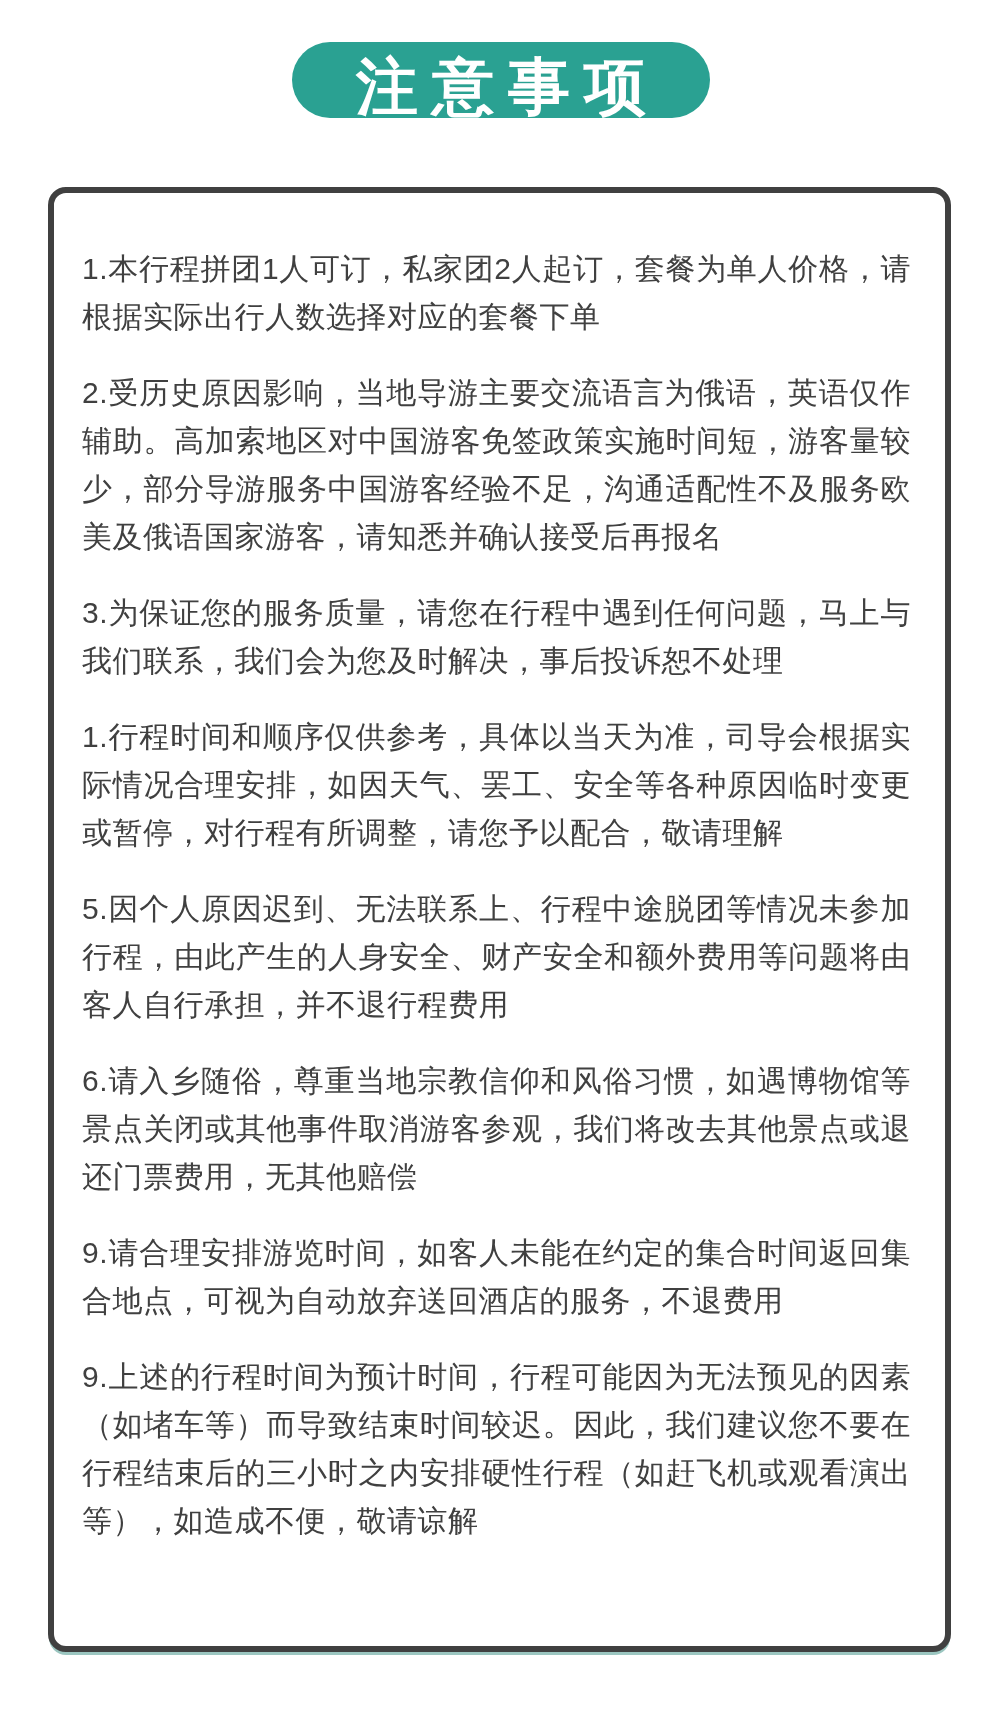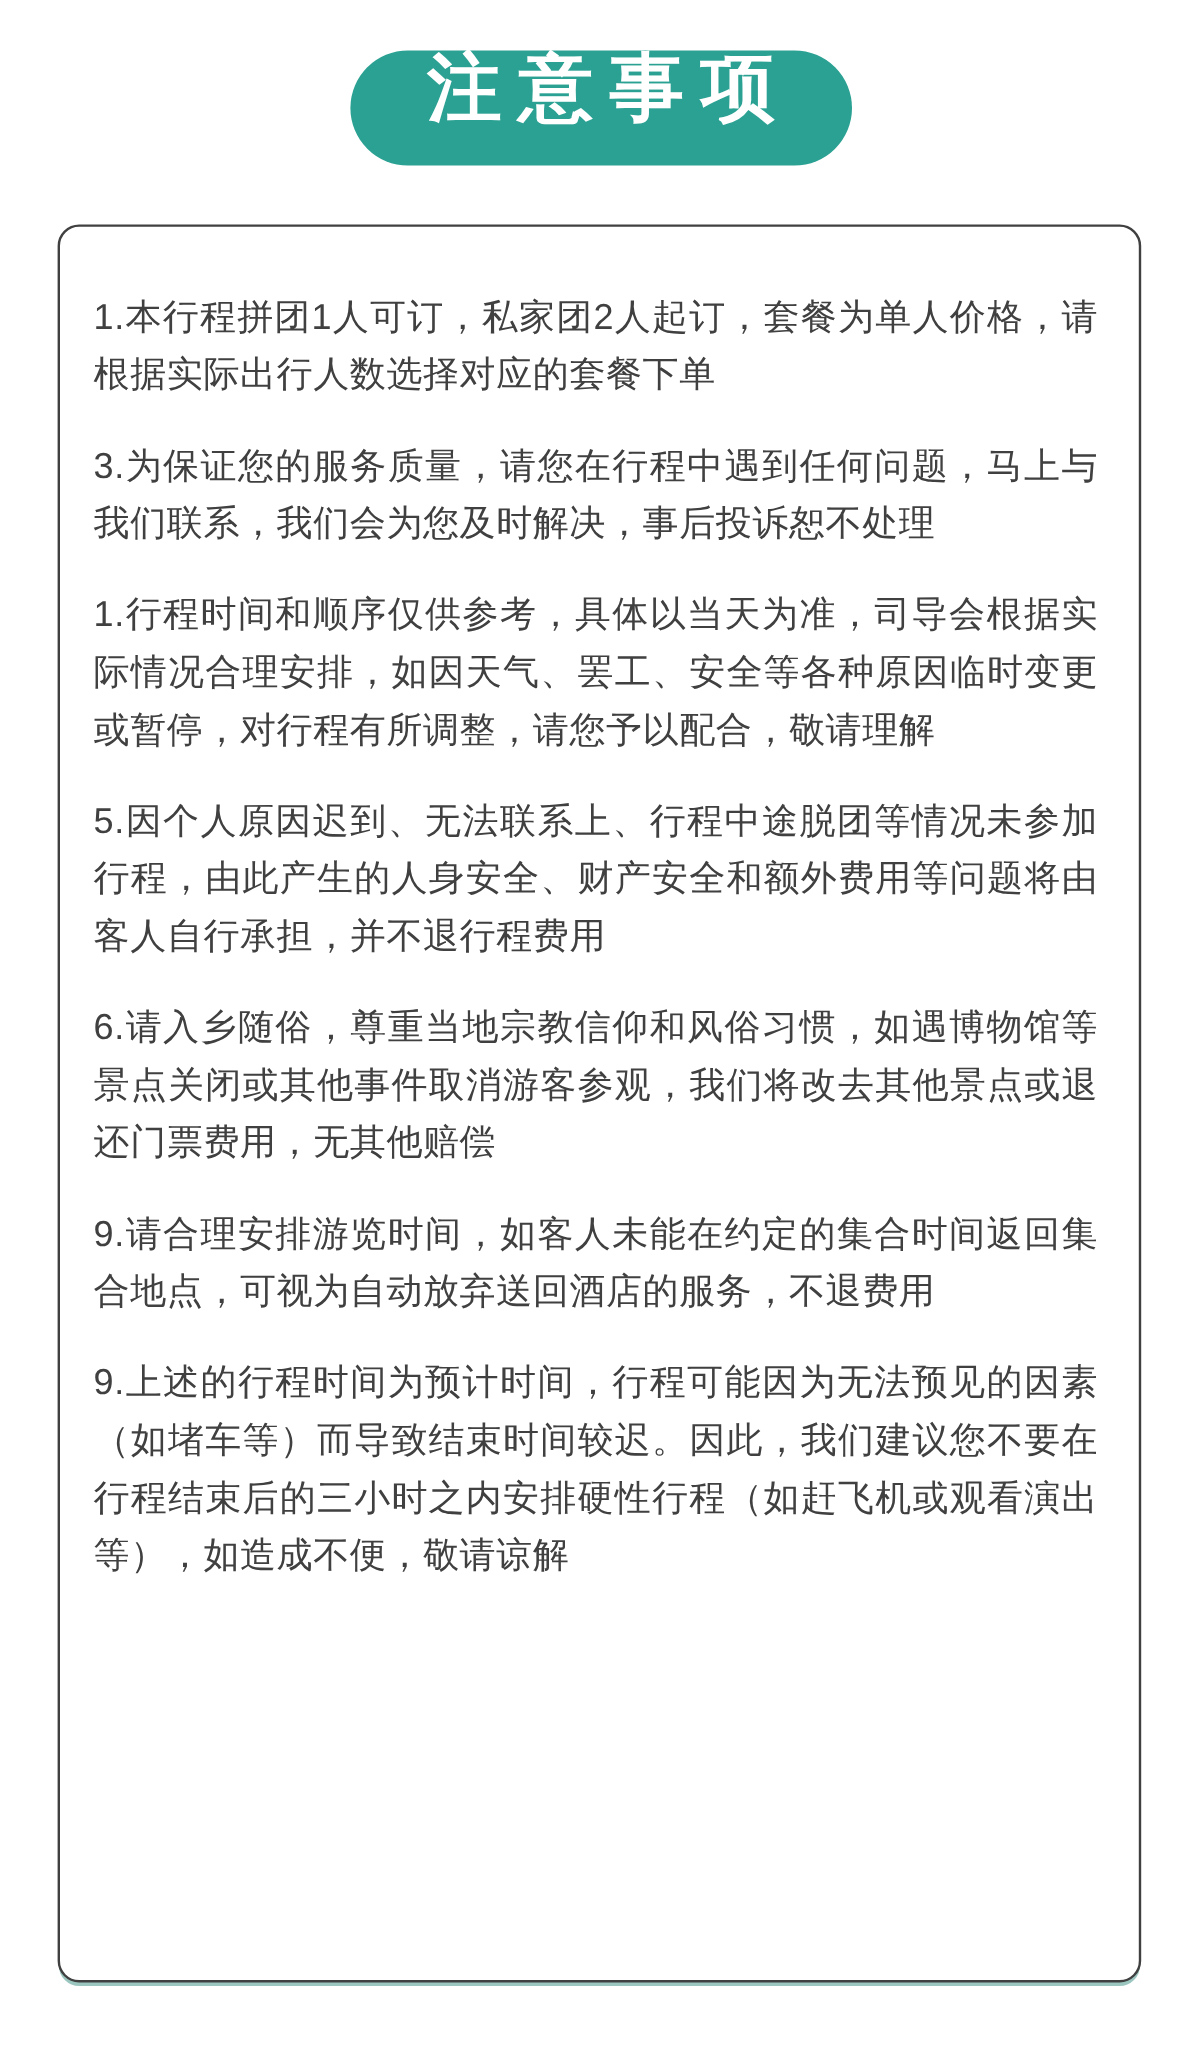--- a/index.html
+++ b/index.html
@@ -20,11 +20,11 @@
     left: 292px;
     top: 42px;
     width: 418px;
-    height: 96px;
+    height: 76px;
     background: #2aa192;
     border-radius: 48px;
     display: flex;
-    align-items: flex-start;
+    align-items: flex-end;
     justify-content: center;
   }
   .title-pill .title-text {

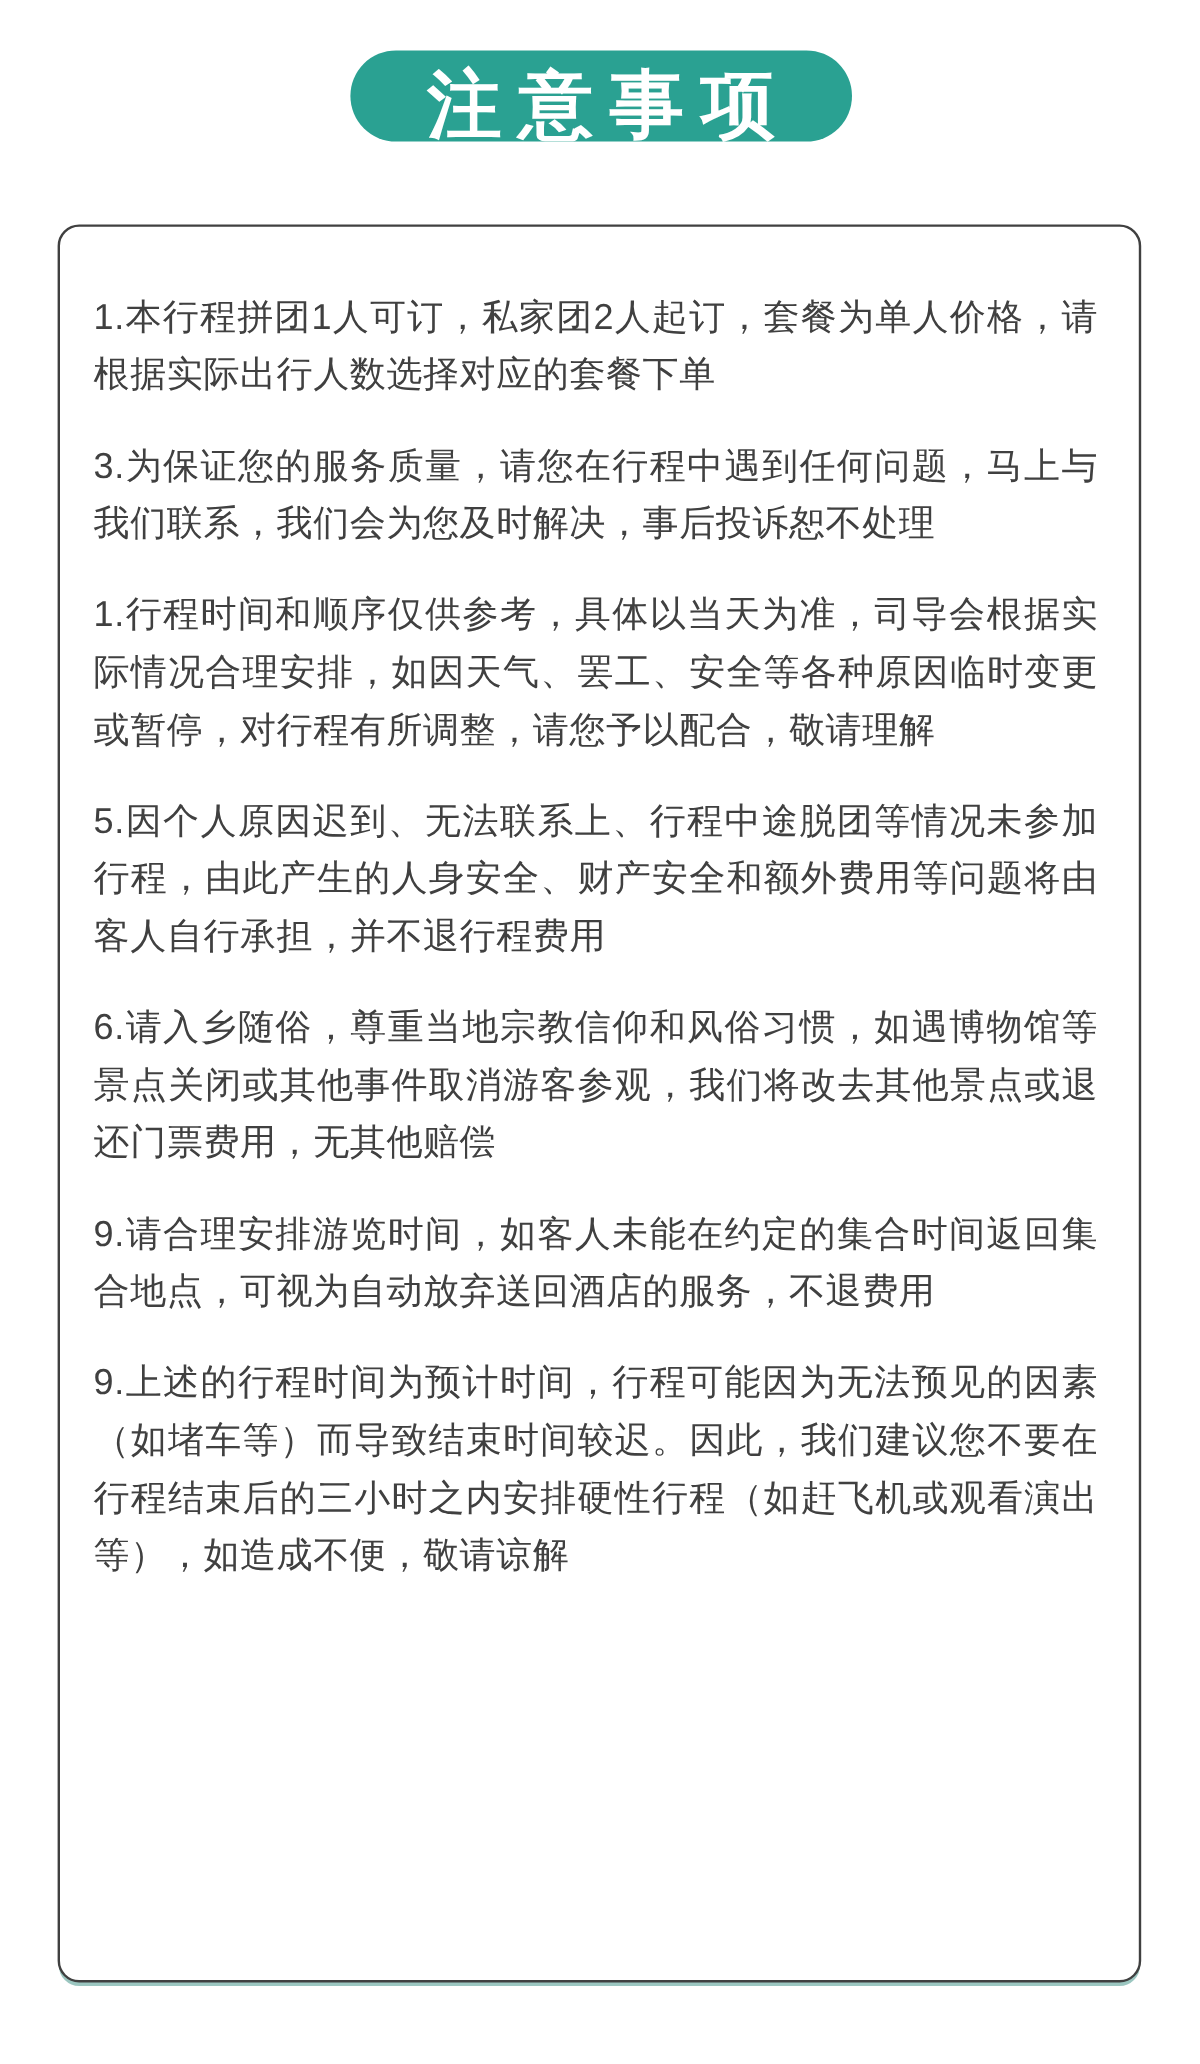--- a/index.html
+++ b/index.html
@@ -44,7 +44,7 @@
     width: 903px;
     height: 1465px;
     box-sizing: border-box;
-    border: 2px solid #404040;
+    border: 6px solid #404040;
     border-radius: 18px;
     background: #ffffff;
     padding: 52px 34px 30px 28px;

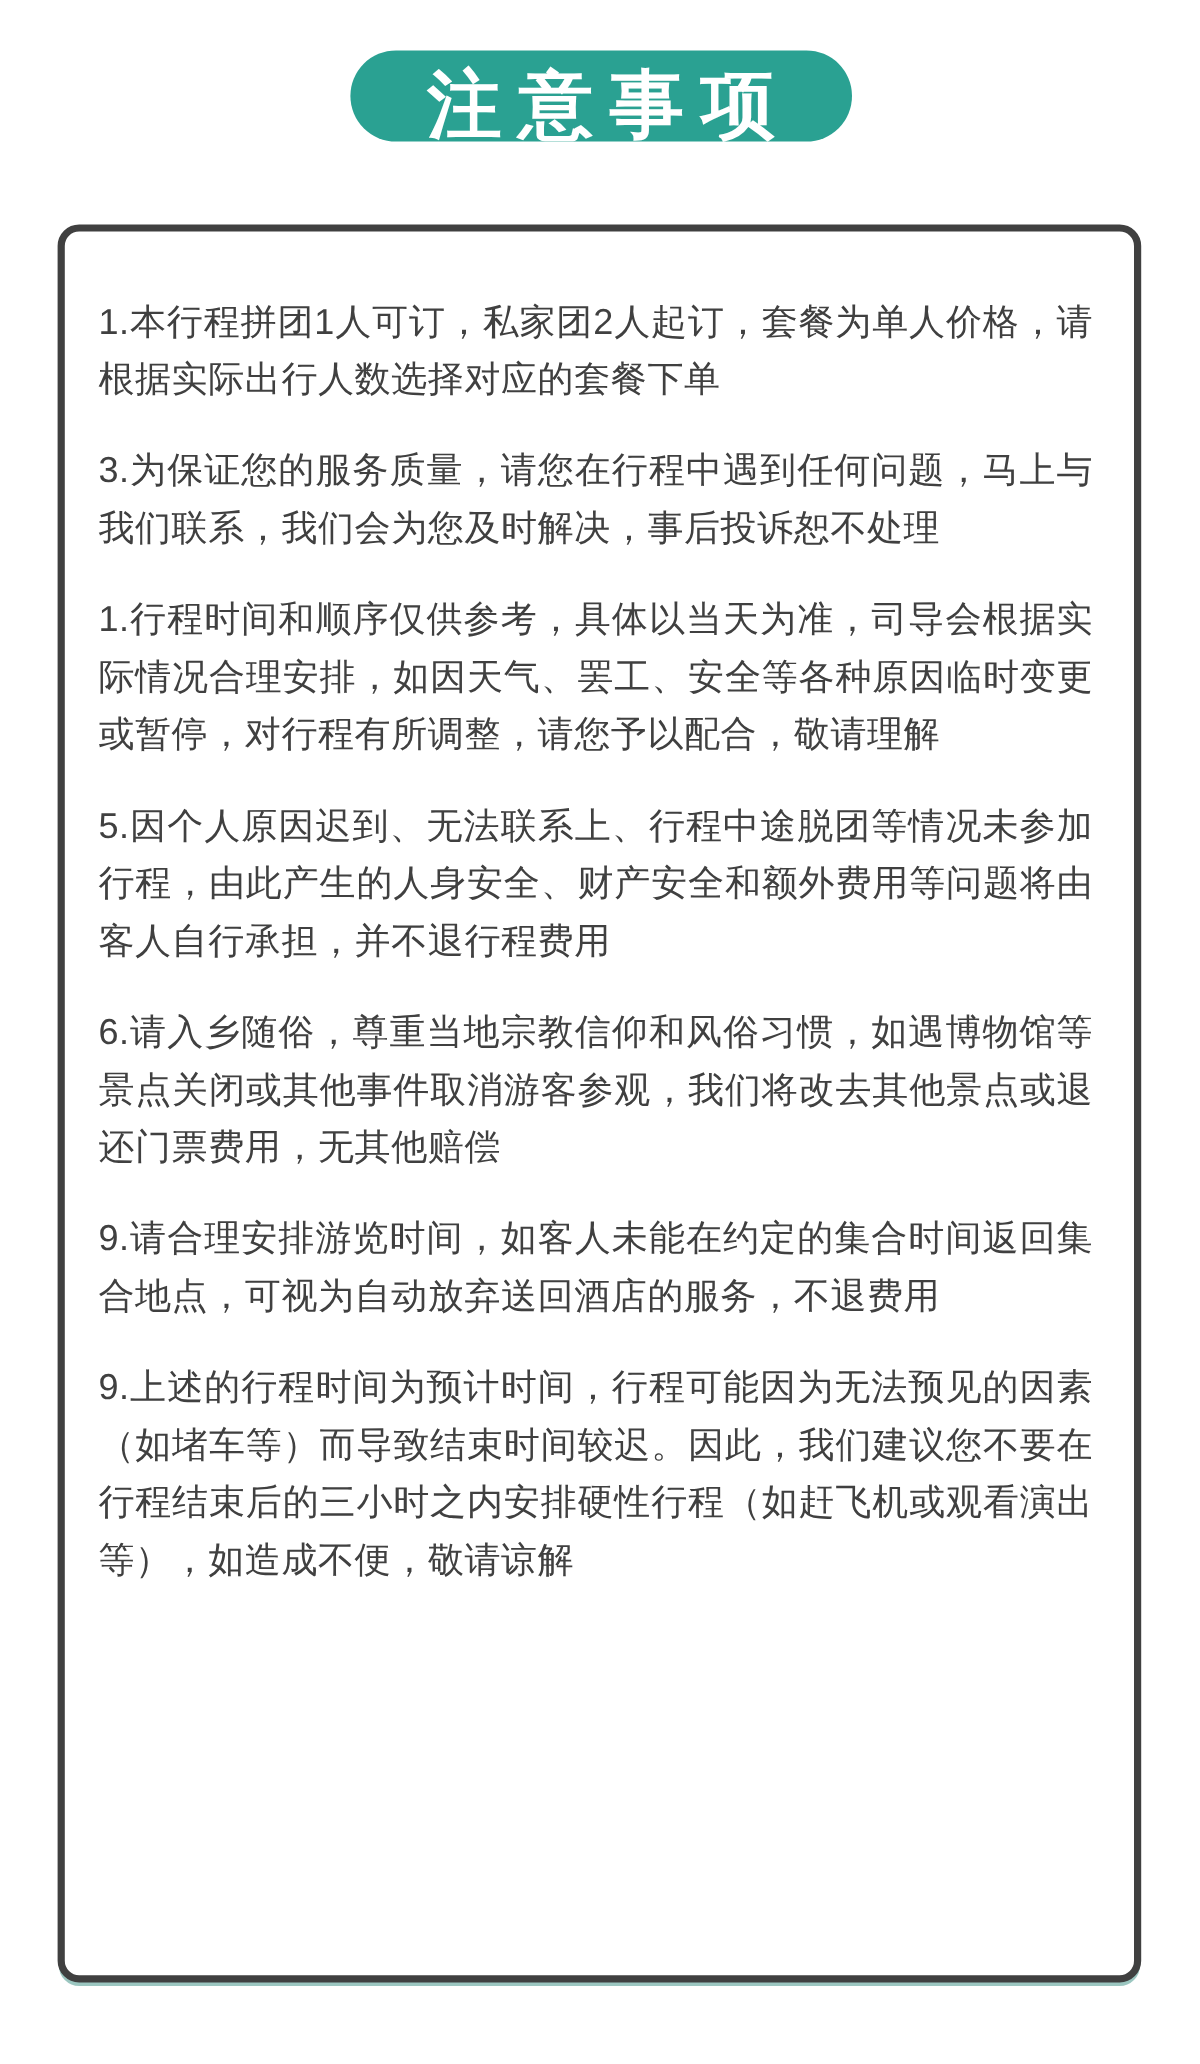--- a/index.html
+++ b/index.html
@@ -74,6 +74,7 @@
 
   <section class="notice-box">
     <p>1.本行程拼团1人可订，私家团2人起订，套餐为单人价格，请根据实际出行人数选择对应的套餐下单</p>
+    <p>2.受历史原因影响，当地导游主要交流语言为俄语，英语仅作辅助。高加索地区对中国游客免签政策实施时间短，游客量较少，部分导游服务中国游客经验不足，沟通适配性不及服务欧美及俄语国家游客，请知悉并确认接受后再报名</p>
     <p>3.为保证您的服务质量，请您在行程中遇到任何问题，马上与我们联系，我们会为您及时解决，事后投诉恕不处理</p>
     <p>1.行程时间和顺序仅供参考，具体以当天为准，司导会根据实际情况合理安排，如因天气、罢工、安全等各种原因临时变更或暂停，对行程有所调整，请您予以配合，敬请理解</p>
     <p>5.因个人原因迟到、无法联系上、行程中途脱团等情况未参加行程，由此产生的人身安全、财产安全和额外费用等问题将由客人自行承担，并不退行程费用</p>

